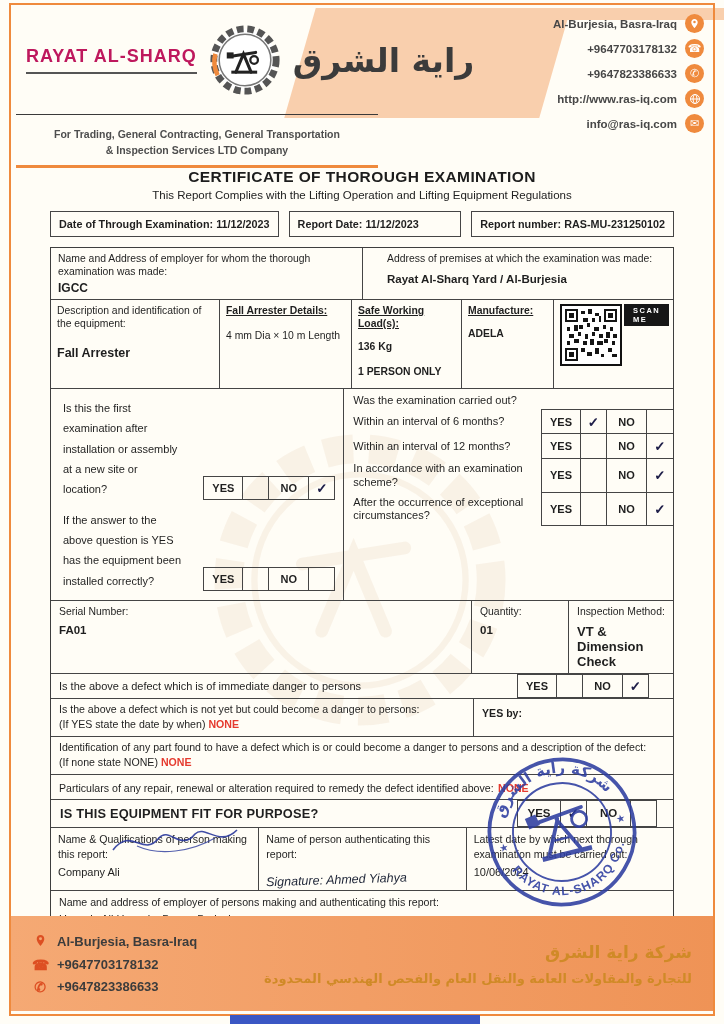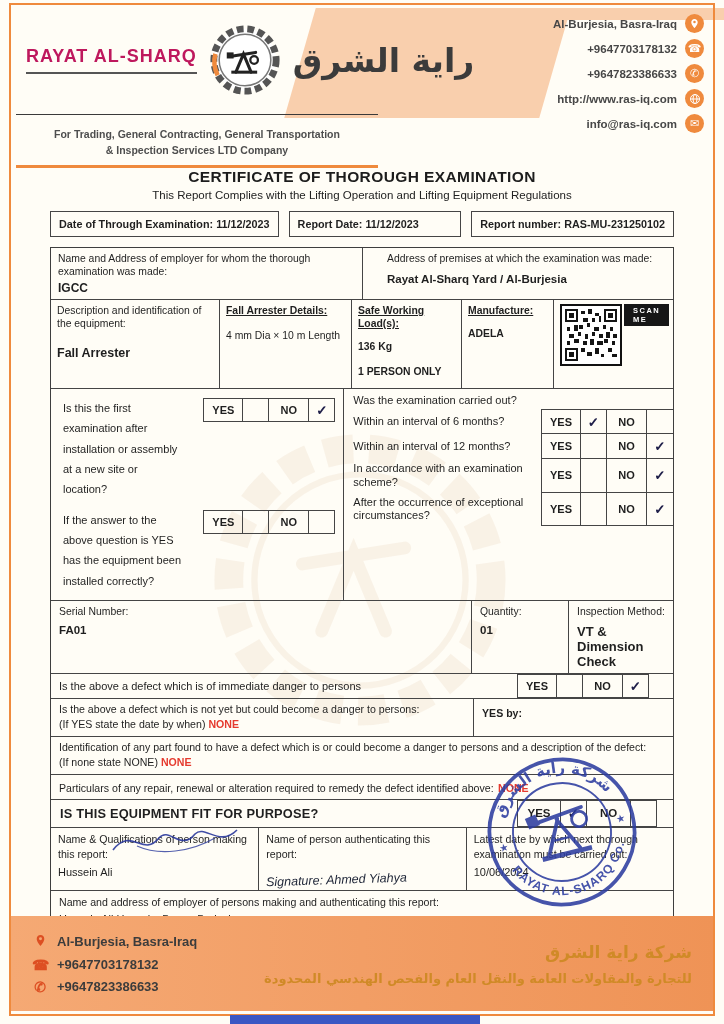--- a/index.html
+++ b/index.html
@@ -49,7 +49,7 @@
   .questions { display:grid; grid-template-columns:47% 53%; }
   .q-left { padding:4px 6px; }
   .q-right { border-left:1.2px solid #454545; }
-  .qblock { display:flex; align-items:flex-start; gap:22px; padding:5px 2px; }
+  .qblock { display:flex; align-items:flex-end; gap:22px; padding:5px 2px; }
   .qtext { flex:1; font-size:11px; line-height:1.85; padding-left:4px; }
   .ckt { display:flex; }
   .ckt .c { border:1.2px solid #454545; display:flex; align-items:center; justify-content:center; height:24px; font-size:11px; font-weight:bold; }

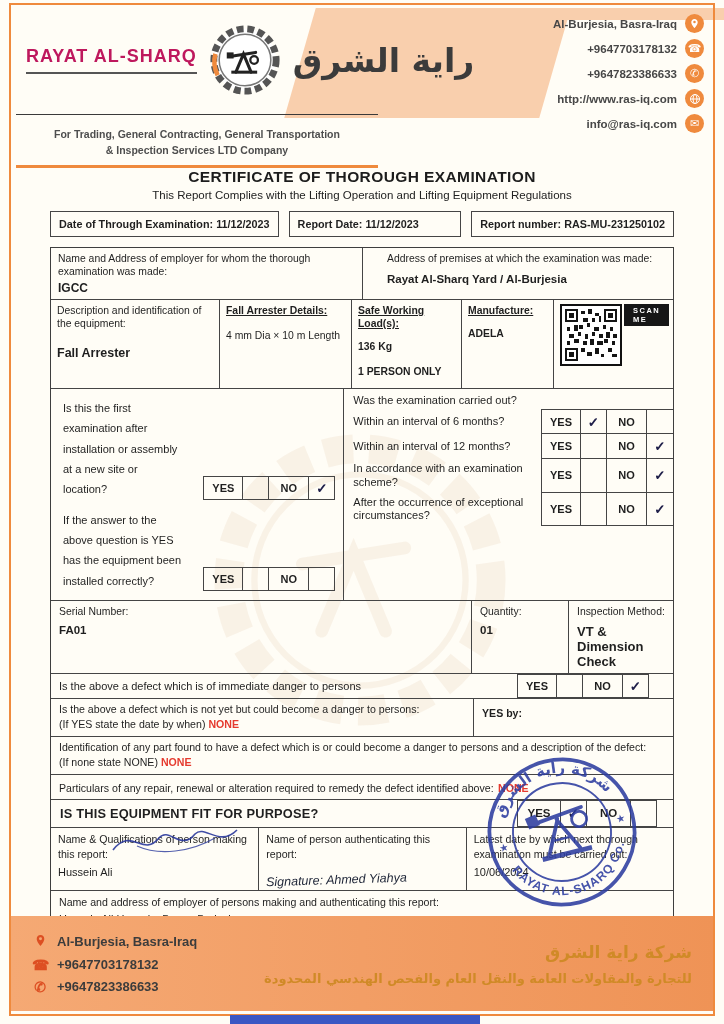--- a/index.html
+++ b/index.html
@@ -420,7 +420,7 @@
     <div class="sec sigrow">
       <div>
         <div class="small-t">Name &amp; Qualifications of person making this report:</div>
-        <div class="sig-name">Hussein Ali</div>
+        <div class="sig-name">Company Ali</div>
         <svg class="sig-squiggle" width="132" height="36" viewBox="0 0 132 36" aria-hidden="true">
           <path d="M4 26 C 22 2, 34 34, 50 14 C 60 2, 72 28, 86 10 C 96 0, 110 24, 128 6" stroke="#2b3a9c" stroke-width="1.6" fill="none" opacity=".9"></path>
           <path d="M28 22 C 50 32, 82 28, 106 14" stroke="#2b3a9c" stroke-width="1.2" fill="none" opacity=".8"></path>

